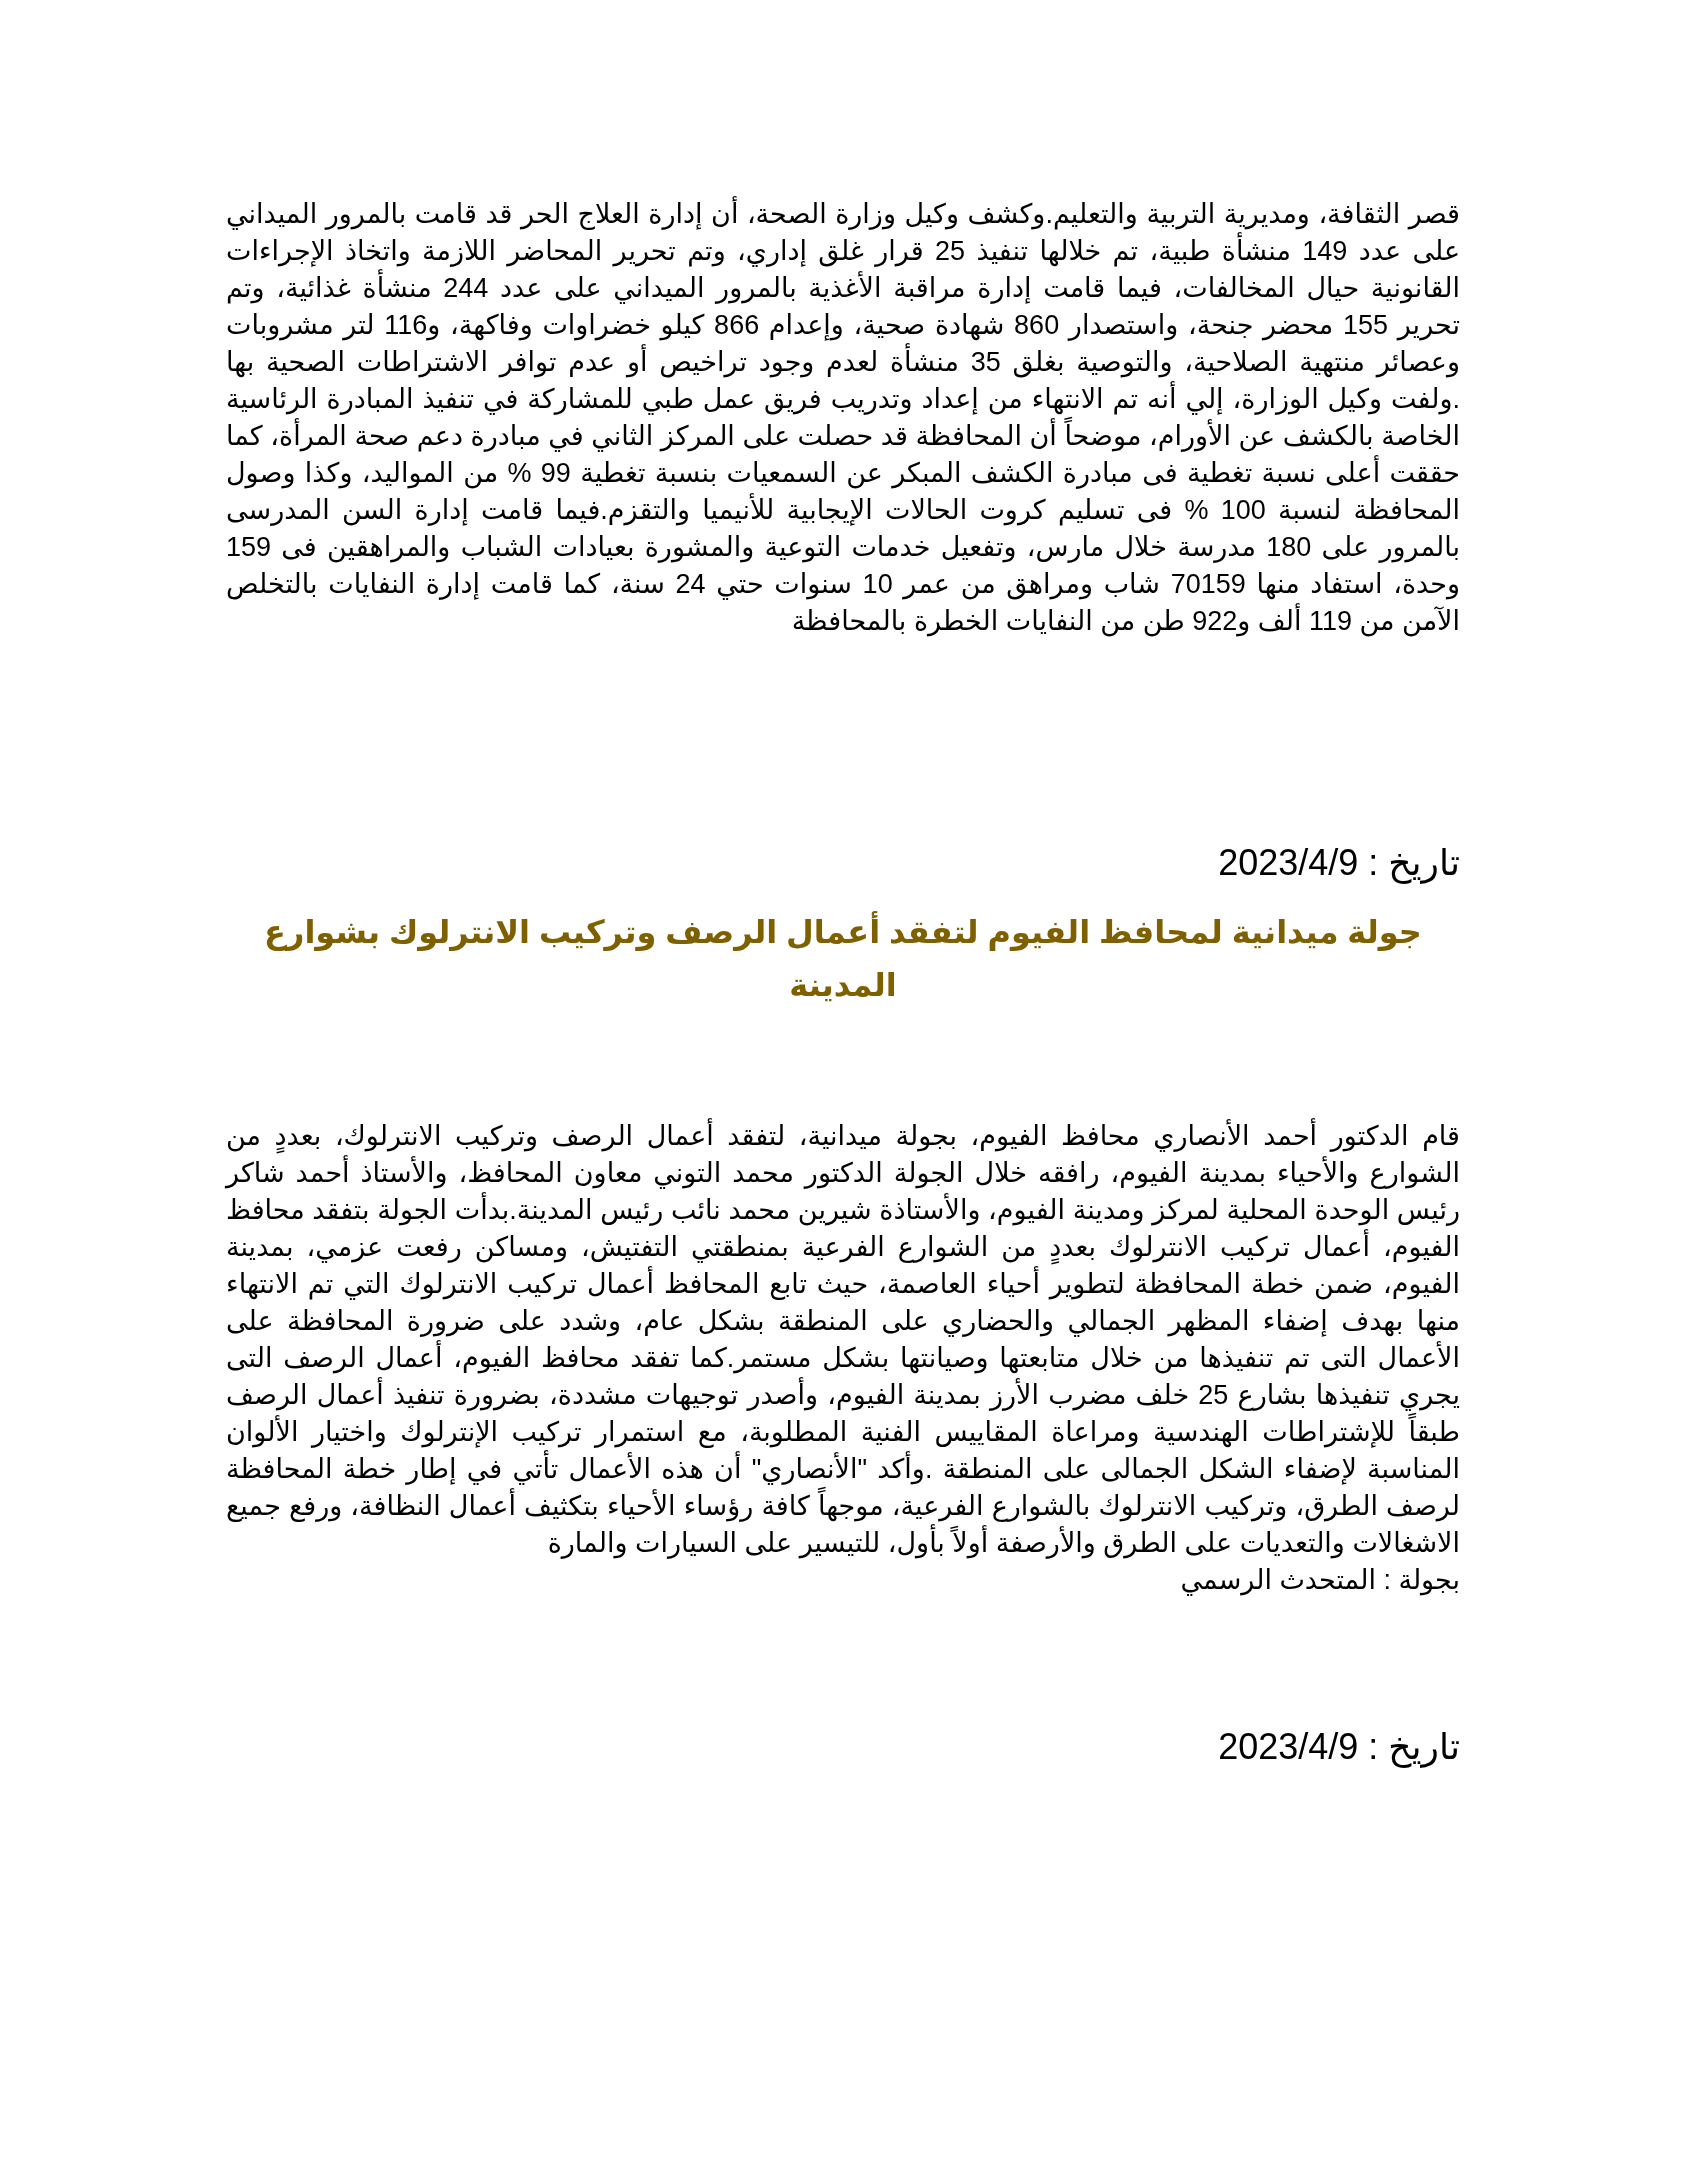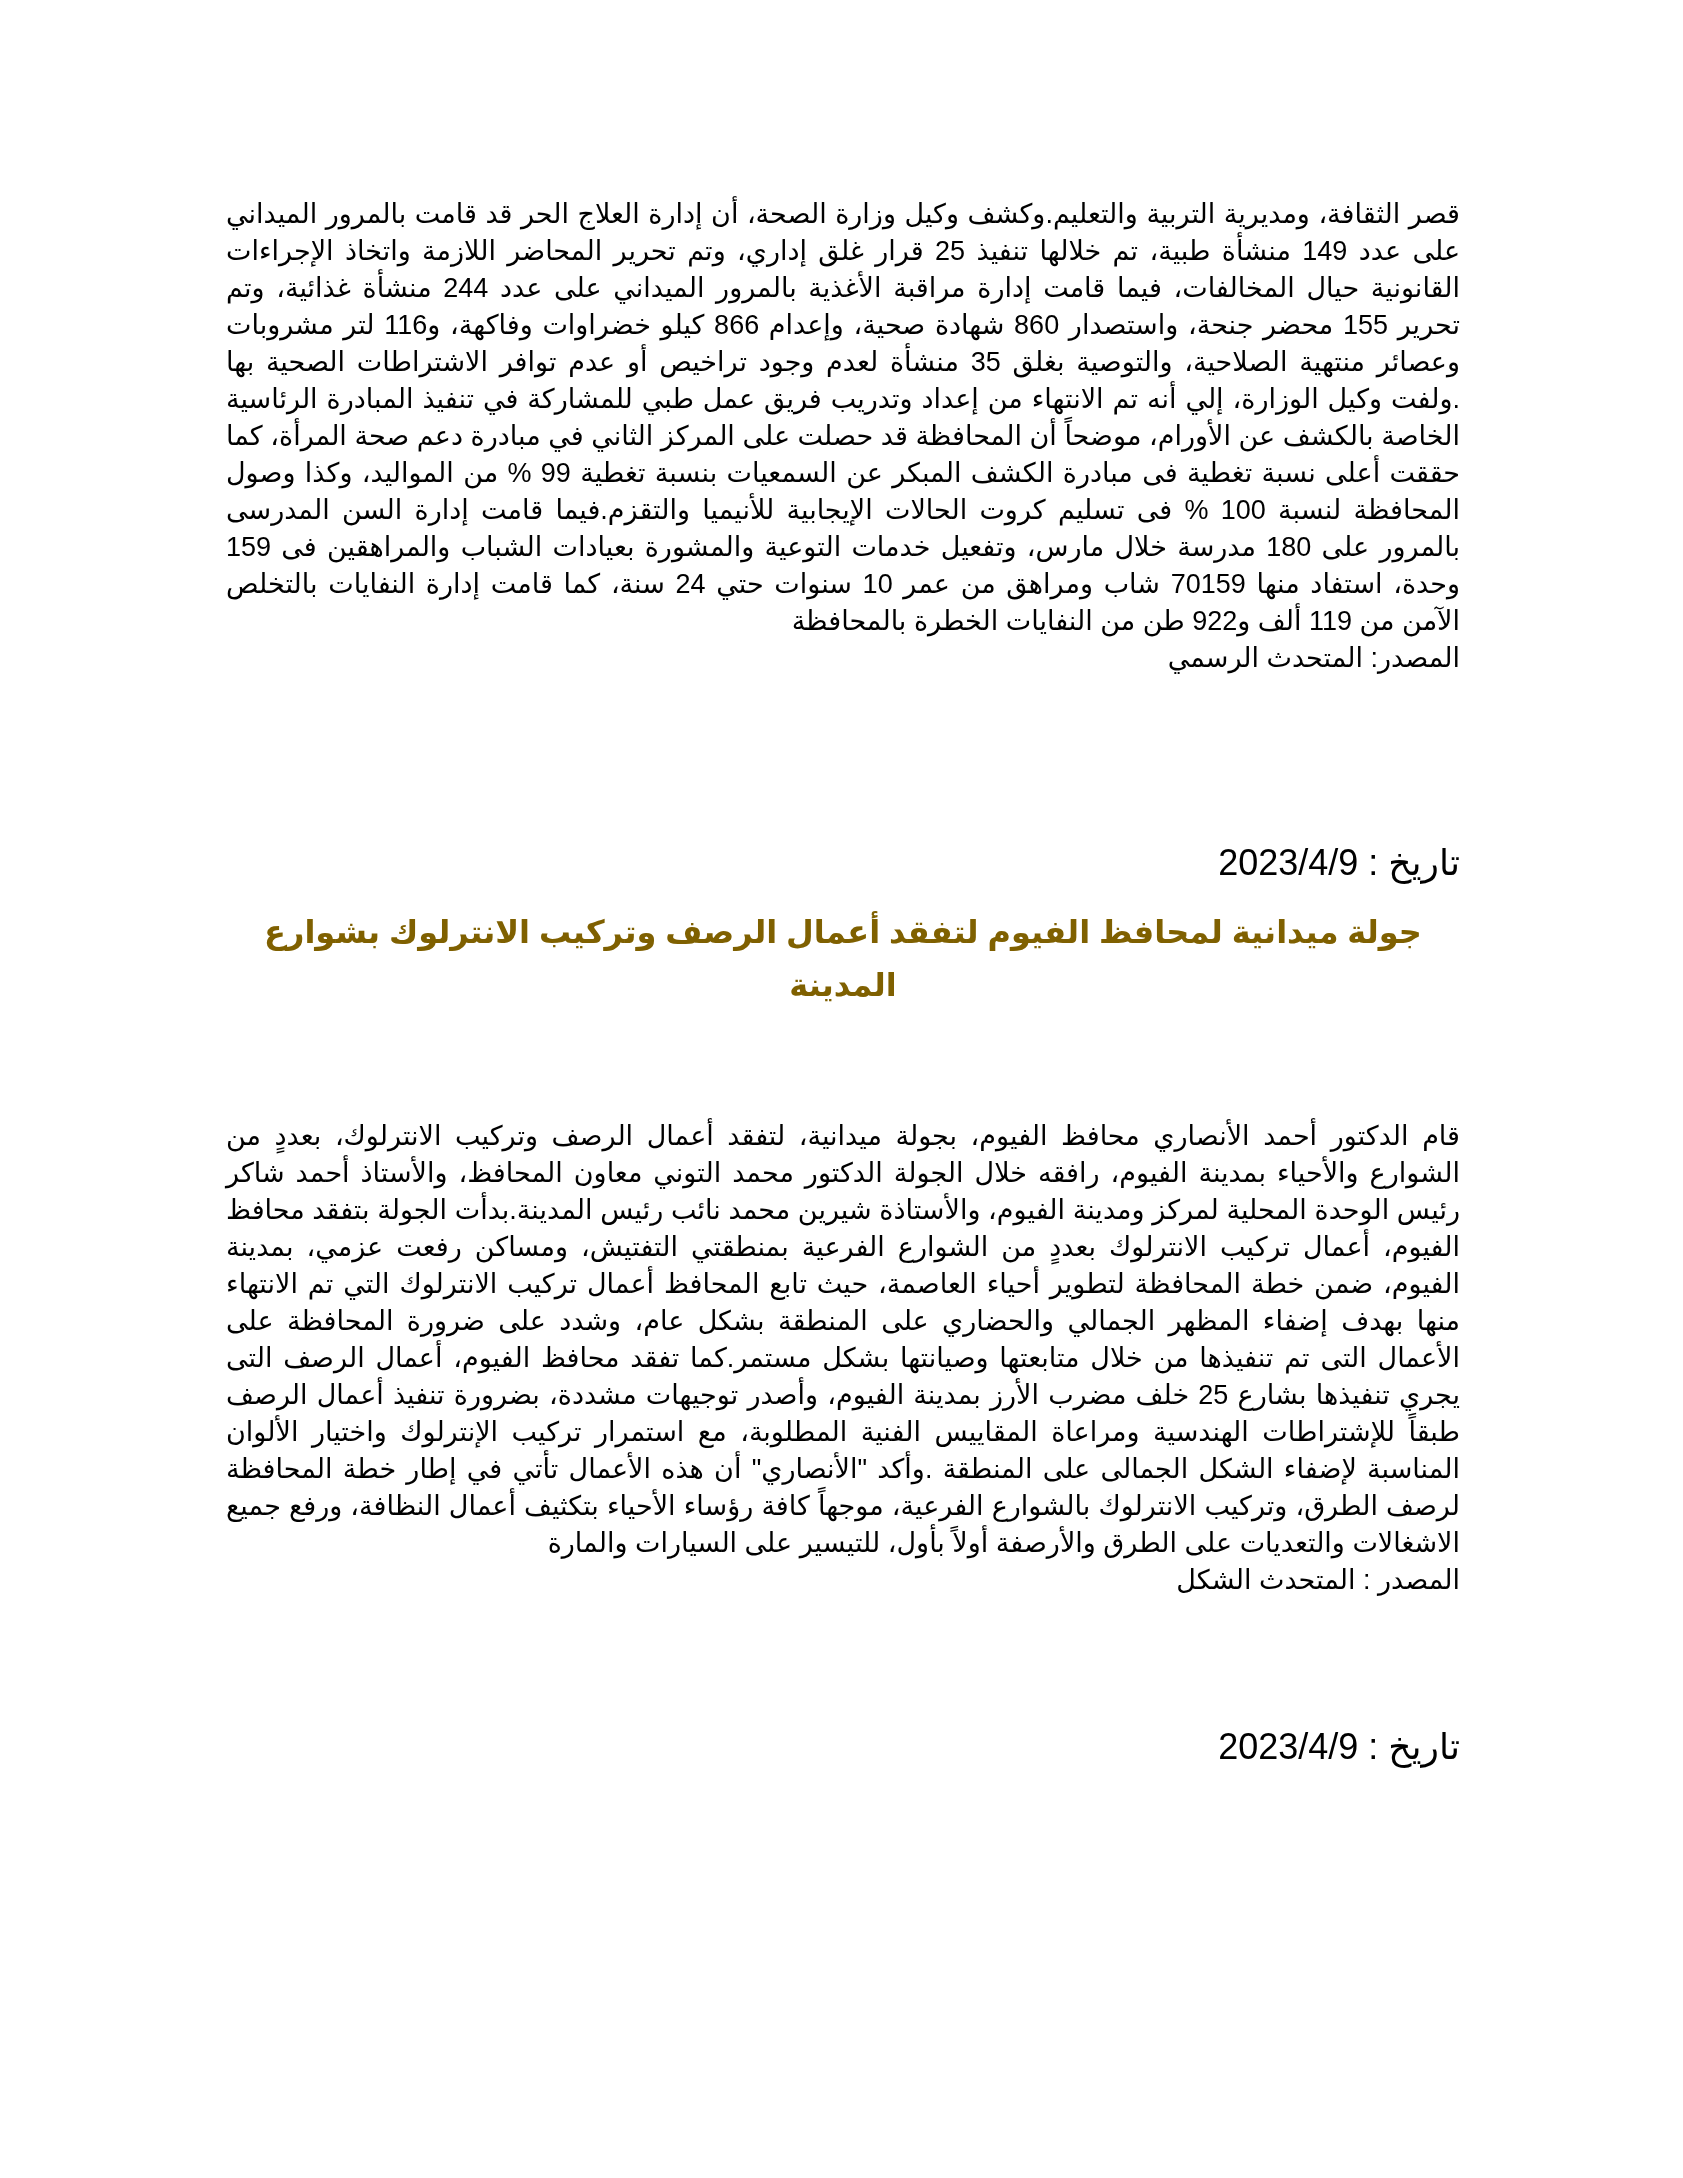--- a/index.html
+++ b/index.html
@@ -62,7 +62,6 @@
 
   <div class="block" style="top:196px;">
     <p class="para">قصر الثقافة، ومديرية التربية والتعليم.وكشف وكيل وزارة الصحة، أن إدارة العلاج الحر قد قامت بالمرور الميداني على عدد 149 منشأة طبية، تم خلالها تنفيذ 25 قرار غلق إداري، وتم تحرير المحاضر اللازمة واتخاذ الإجراءات القانونية حيال المخالفات، فيما قامت إدارة مراقبة الأغذية بالمرور الميداني على عدد 244 منشأة غذائية، وتم تحرير 155 محضر جنحة، واستصدار 860 شهادة صحية، وإعدام 866 كيلو خضراوات وفاكهة، و116 لتر مشروبات وعصائر منتهية الصلاحية، والتوصية بغلق 35 منشأة لعدم وجود تراخيص أو عدم توافر الاشتراطات الصحية بها .ولفت وكيل الوزارة، إلي أنه تم الانتهاء من إعداد وتدريب فريق عمل طبي للمشاركة في تنفيذ المبادرة الرئاسية الخاصة بالكشف عن الأورام، موضحاً أن المحافظة قد حصلت على المركز الثاني في مبادرة دعم صحة المرأة، كما حققت أعلى نسبة تغطية فى مبادرة الكشف المبكر عن السمعيات بنسبة تغطية 99 % من المواليد، وكذا وصول المحافظة لنسبة 100 % فى تسليم كروت الحالات الإيجابية للأنيميا والتقزم.فيما قامت إدارة السن المدرسى بالمرور على 180 مدرسة خلال مارس، وتفعيل خدمات التوعية والمشورة بعيادات الشباب والمراهقين فى 159 وحدة، استفاد منها 70159 شاب ومراهق من عمر 10 سنوات حتي 24 سنة، كما قامت إدارة النفايات بالتخلص الآمن من 119 ألف و922 طن من النفايات الخطرة بالمحافظة</p>
-    <p class="line-right">المصدر: المتحدث الرسمي</p>
   </div>
   <div class="block" style="top:844px;">
     <p class="date-line">تاريخ : 2023/4/9</p>

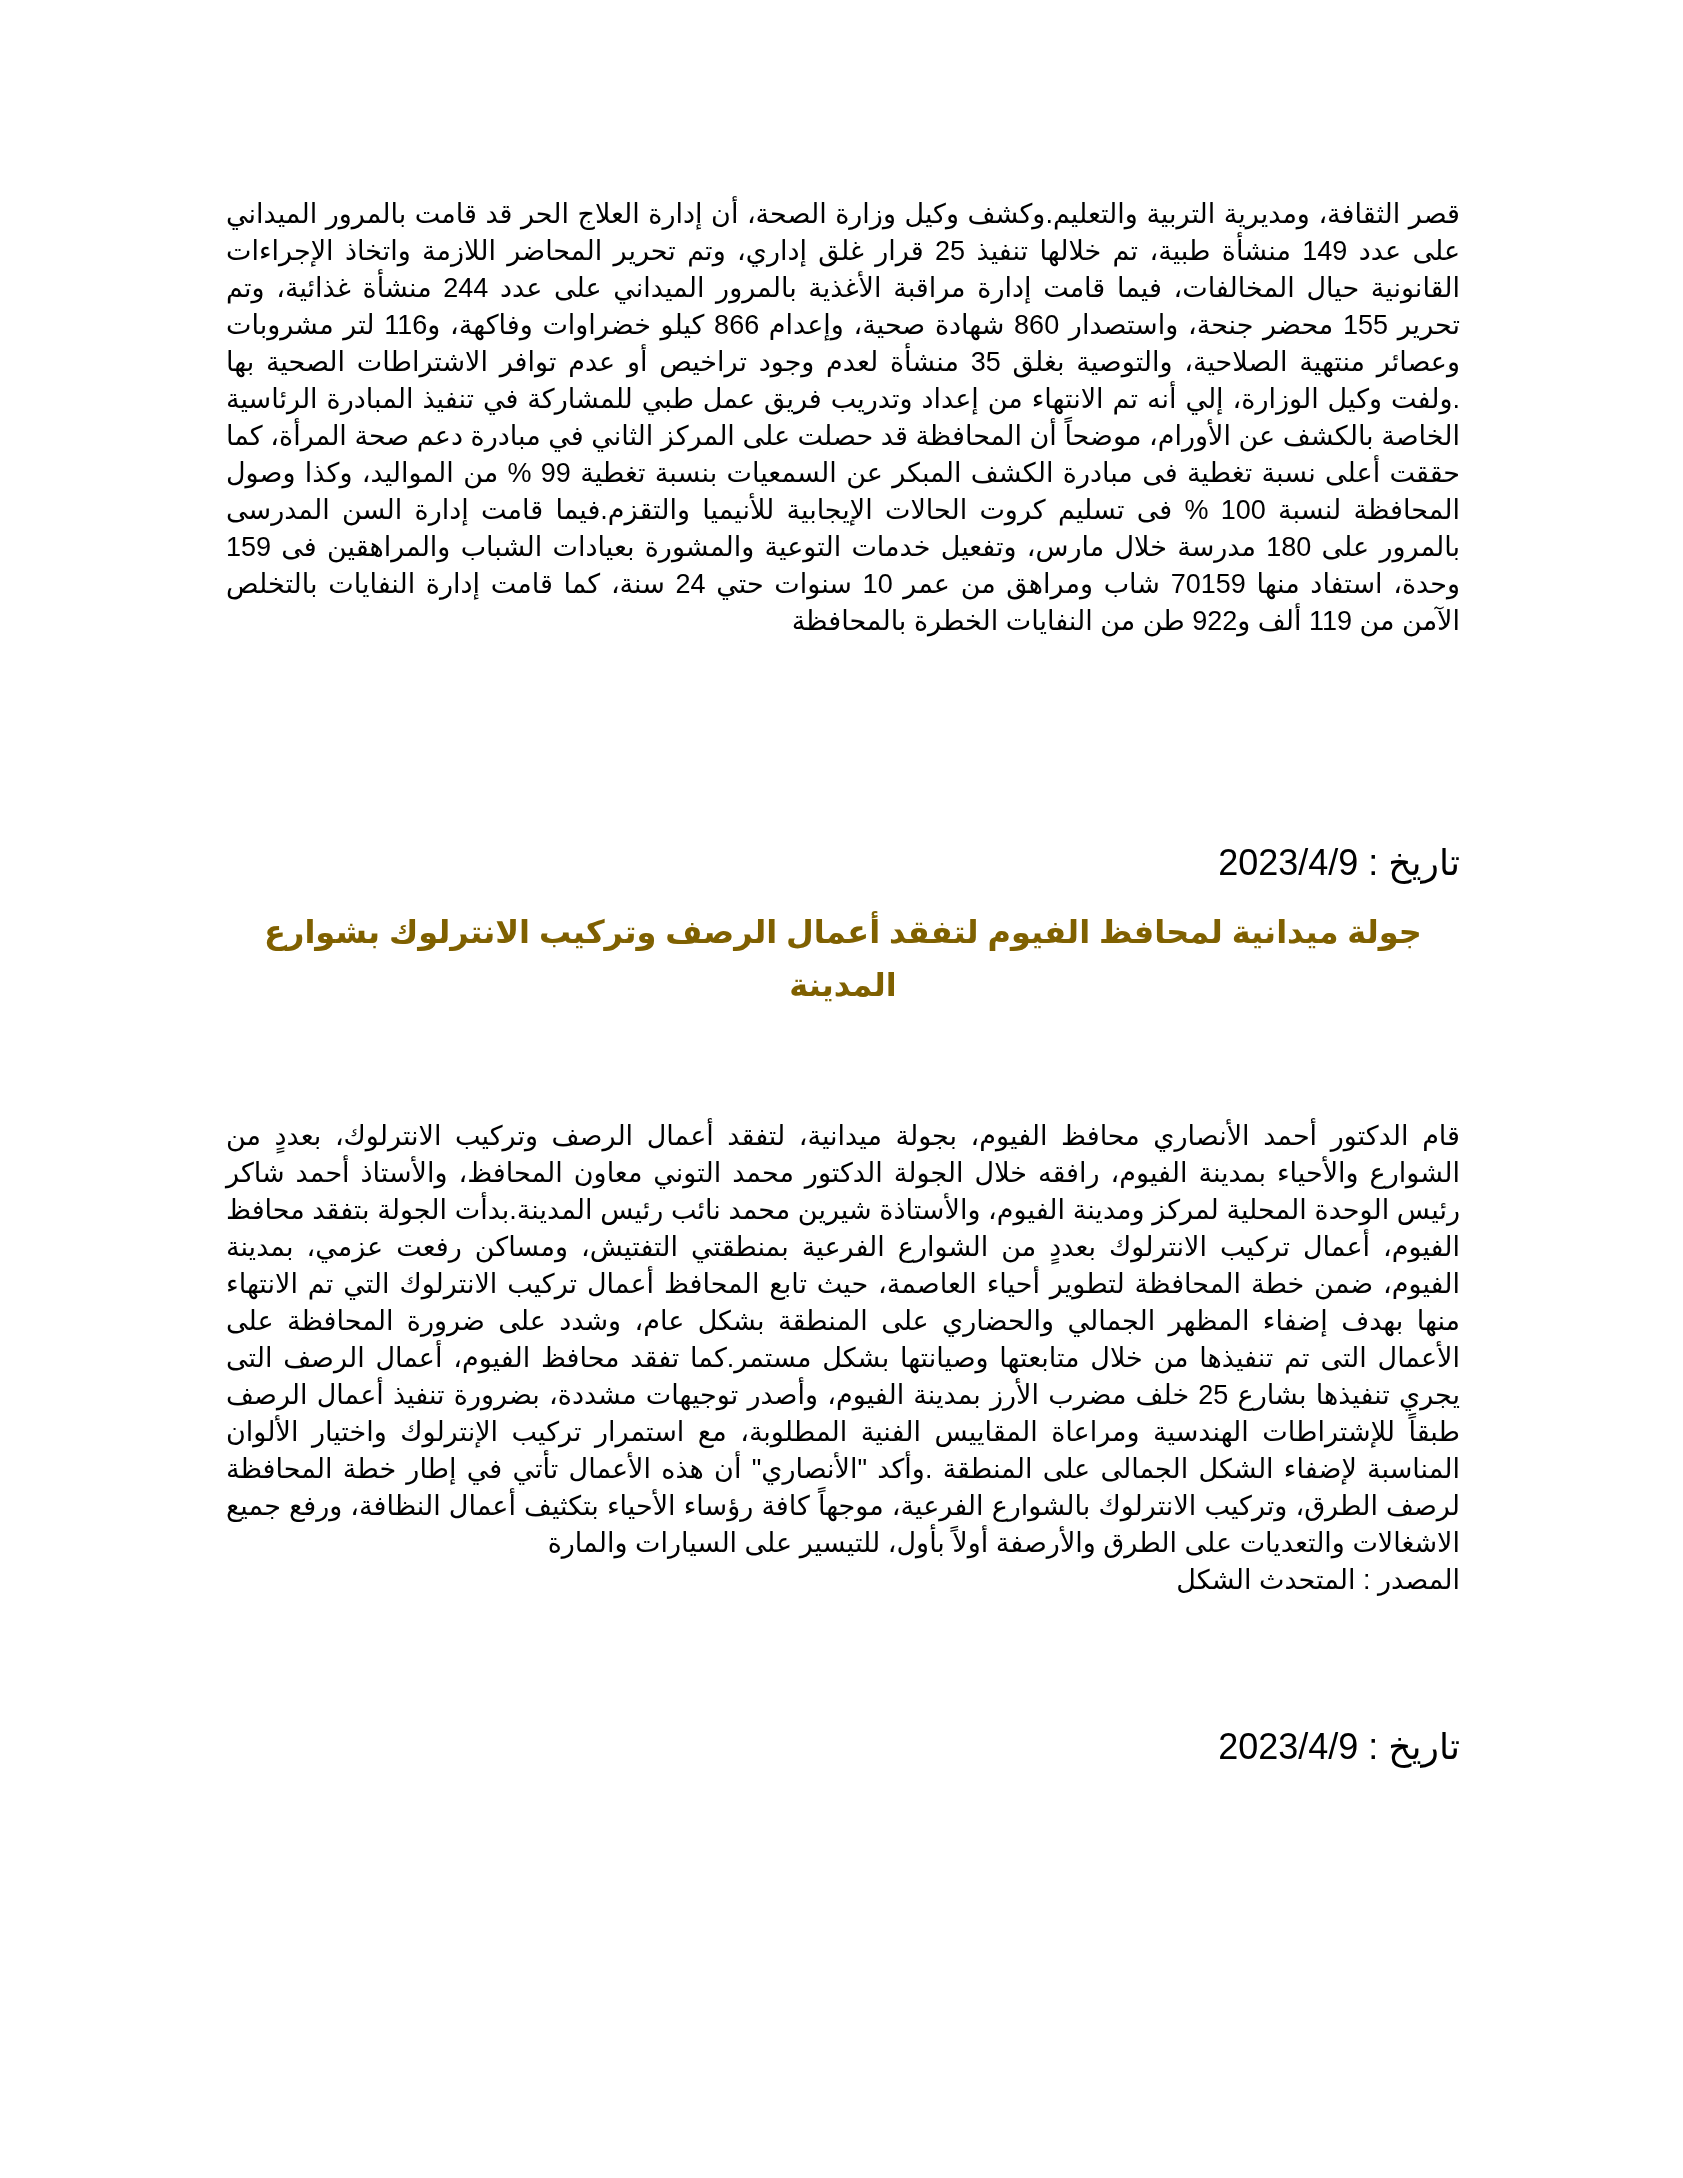--- a/index.html
+++ b/index.html
@@ -71,7 +71,7 @@
 
   <div class="block" style="top:1118px;">
     <p class="para">قام الدكتور أحمد الأنصاري محافظ الفيوم، بجولة ميدانية، لتفقد أعمال الرصف وتركيب الانترلوك، بعددٍ من الشوارع والأحياء بمدينة الفيوم، رافقه خلال الجولة الدكتور محمد التوني معاون المحافظ، والأستاذ أحمد شاكر رئيس الوحدة المحلية لمركز ومدينة الفيوم، والأستاذة شيرين محمد نائب رئيس المدينة.بدأت الجولة بتفقد محافظ الفيوم، أعمال تركيب الانترلوك بعددٍ من الشوارع الفرعية بمنطقتي التفتيش، ومساكن رفعت عزمي، بمدينة الفيوم، ضمن خطة المحافظة لتطوير أحياء العاصمة، حيث تابع المحافظ أعمال تركيب الانترلوك التي تم الانتهاء منها بهدف إضفاء المظهر الجمالي والحضاري على المنطقة بشكل عام، وشدد على ضرورة المحافظة على الأعمال التى تم تنفيذها من خلال متابعتها وصيانتها بشكل مستمر.كما تفقد محافظ الفيوم، أعمال الرصف التى يجري تنفيذها بشارع 25 خلف مضرب الأرز بمدينة الفيوم، وأصدر توجيهات مشددة، بضرورة تنفيذ أعمال الرصف طبقاً للإشتراطات الهندسية ومراعاة المقاييس الفنية المطلوبة، مع استمرار تركيب الإنترلوك واختيار الألوان المناسبة لإضفاء الشكل الجمالى على المنطقة .وأكد "الأنصاري" أن هذه الأعمال تأتي في إطار خطة المحافظة لرصف الطرق، وتركيب الانترلوك بالشوارع الفرعية، موجهاً كافة رؤساء الأحياء بتكثيف أعمال النظافة، ورفع جميع الاشغالات والتعديات على الطرق والأرصفة أولاً بأول، للتيسير على السيارات والمارة</p>
-    <p class="line-right">المصدر : المتحدث الشكل</p>
+    <p class="line-right">بجولة : المتحدث الرسمي</p>
   </div>
   <div class="block" style="top:1728px;">
     <p class="date-line">تاريخ : 2023/4/9</p>

